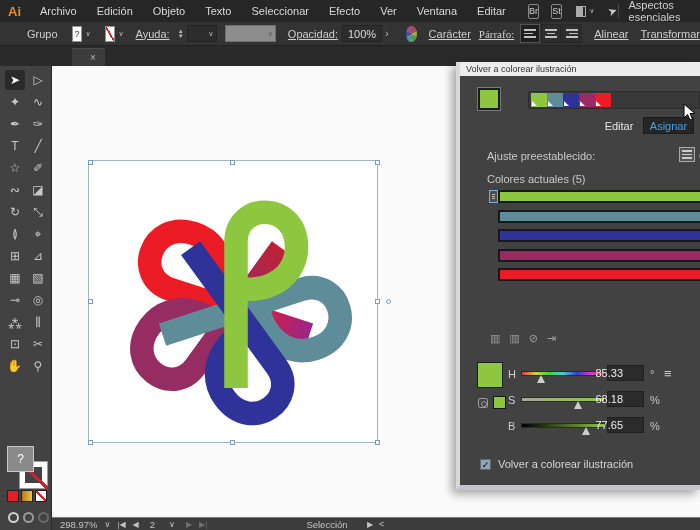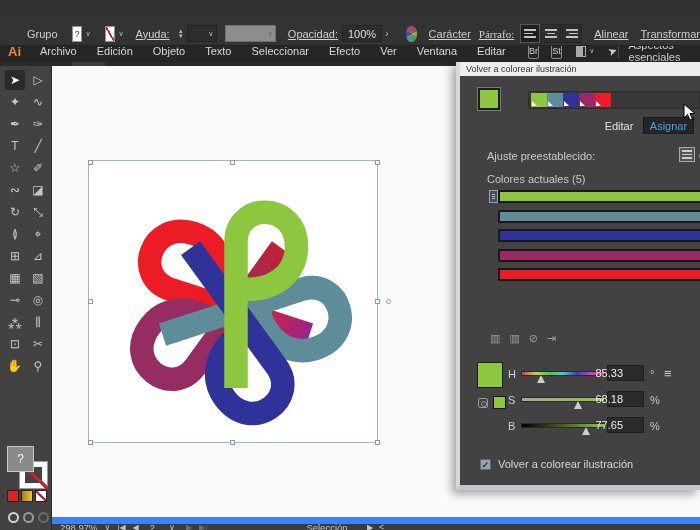--- a/index.html
+++ b/index.html
@@ -8,7 +8,7 @@
   .abs { position:absolute; }
 
   
-  #menubar { left:0; top:0; width:700px; height:22px; background:#262626; display:flex; align-items:center; z-index:5;margin-top:40px; }
+  #menubar { left:0; top:0; width:700px; height:22px; background:#262626; display:flex; align-items:center; z-index:5; }
   #ai-logo { color:#e8872b; font-weight:bold; font-size:13px; padding:0 9px 0 8px; }
   .menu-item { padding:0 10px; font-size:11px; color:#d8d8d8; cursor:default; }
   .mini-btn { width:17px; height:15px; border:1px solid #8a8a8a; border-radius:2px; font-size:9px; color:#d0d0d0; display:flex; align-items:center; justify-content:center; margin-left:12px; }

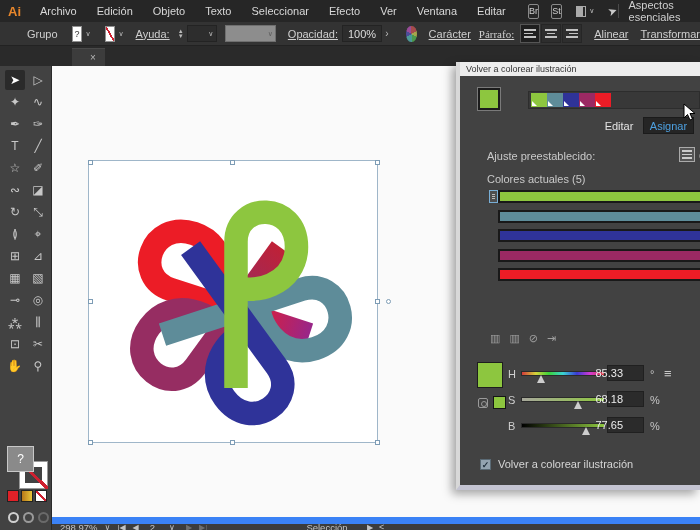--- a/index.html
+++ b/index.html
@@ -93,7 +93,7 @@
   #recolor-checkbox { width:11px; height:11px; background:#93a3b0; border:1px solid #5a6a75; color:#1d2d3a; font-size:9px; line-height:10px; text-align:center; font-weight:bold; }
 
   
-  #statusbar { left:52px; top:517px; width:648px; height:13px; background:#3c3c3c; border-top:7px solid #3b82f6; display:flex; align-items:center; font-size:9.5px; color:#c3c3c3; z-index:3; }
+  #statusbar { left:52px; top:517px; width:648px; height:13px; background:#3c3c3c; border-top:1px solid #3b82f6; display:flex; align-items:center; font-size:9.5px; color:#c3c3c3; z-index:3; }
   #toolbar-foot { left:0; top:517px; width:52px; height:13px; background:#424242; z-index:3; }
   .sb-item { margin-left:8px; }
   .sb-glyph { font-size:8px; margin-left:7px; color:#c3c3c3; }

